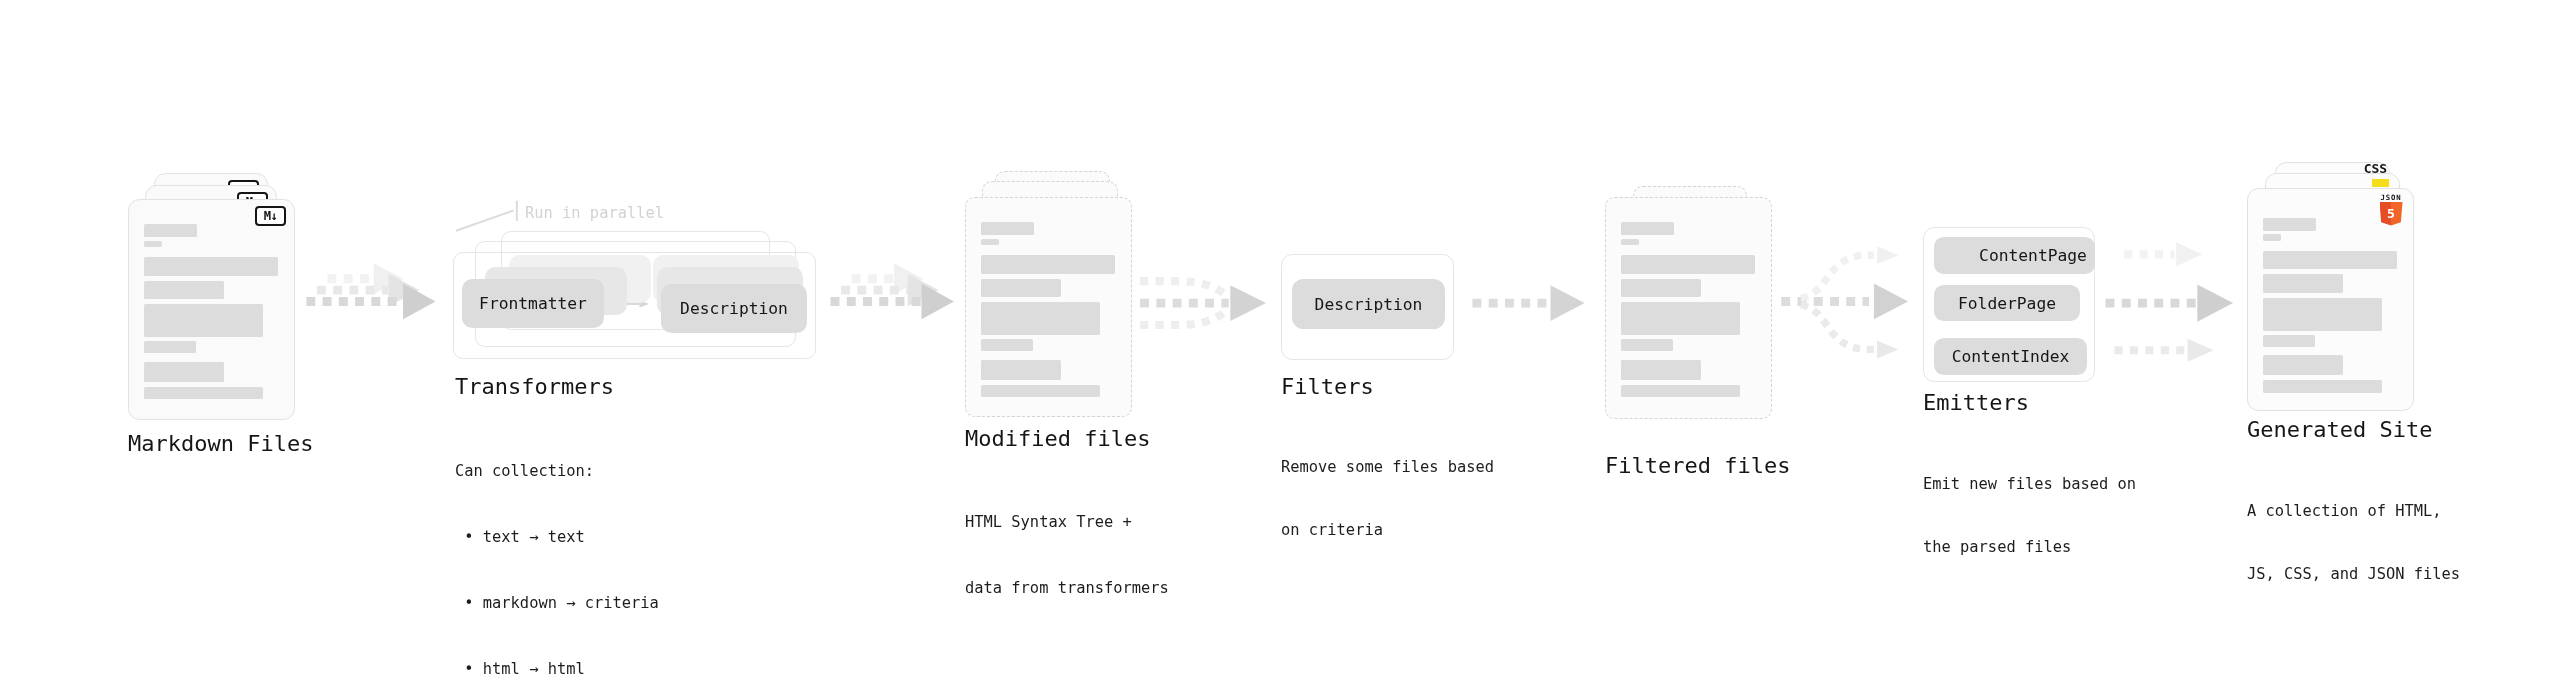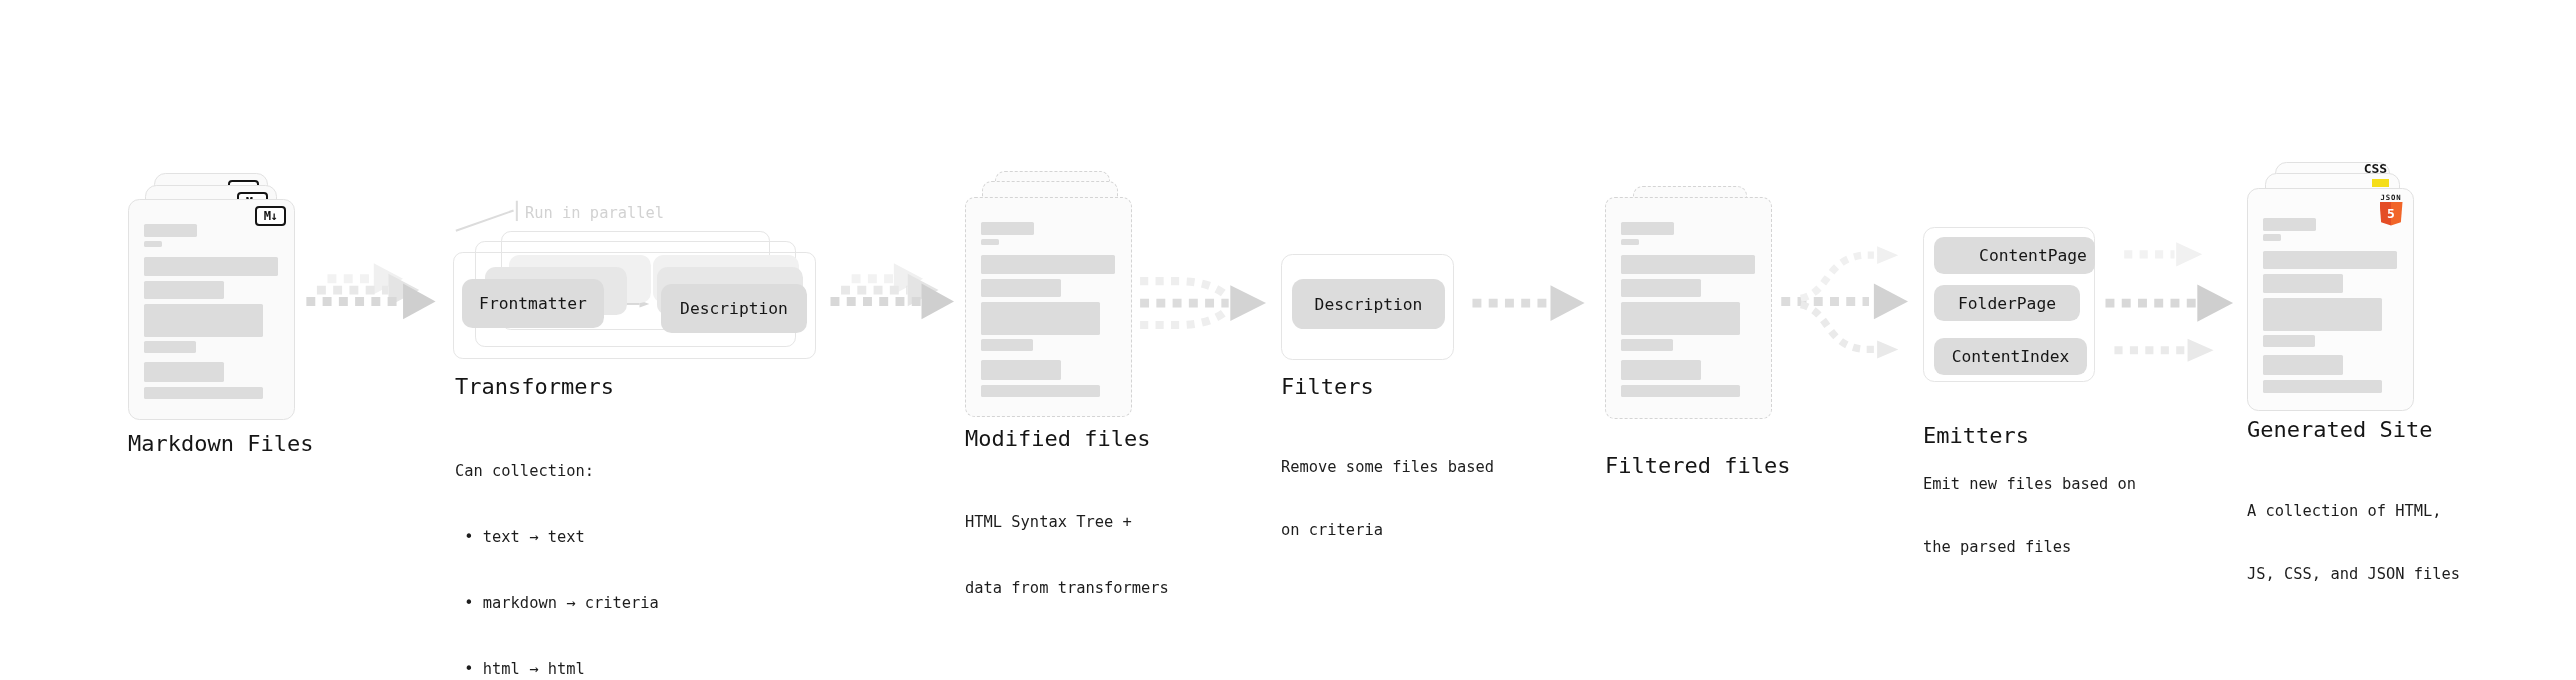--- a/index.html
+++ b/index.html
@@ -250,7 +250,7 @@
     <div class="pill" style="left:1934px;top:338px;width:153px;height:37px;border-radius:9.8px;">
       <span>ContentIndex</span>
     </div>
-    <div class="stage-title" style="left:1923px;top:391px;margin-top:33px;">Emitters</div>
+    <div class="stage-title" style="left:1923px;top:391px;">Emitters</div>
     <div class="stage-body" style="left:1923px;top:432px;line-height:21px;">
       <div>Emit new files based on</div>
       <div>the parsed files</div>

